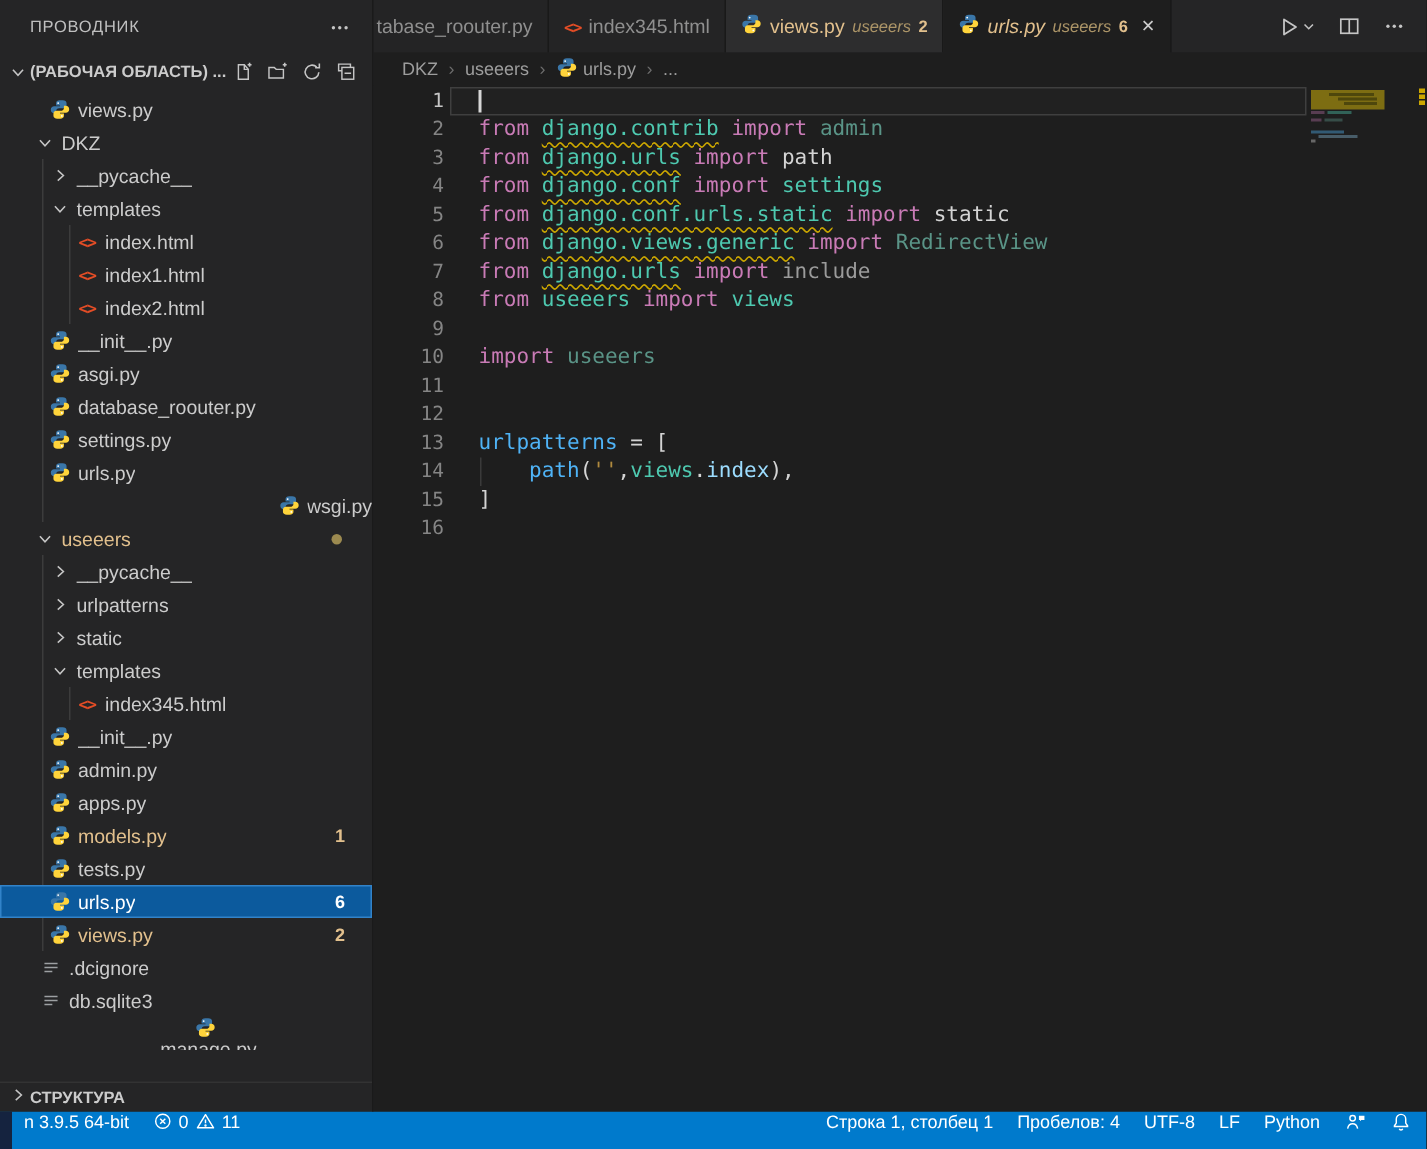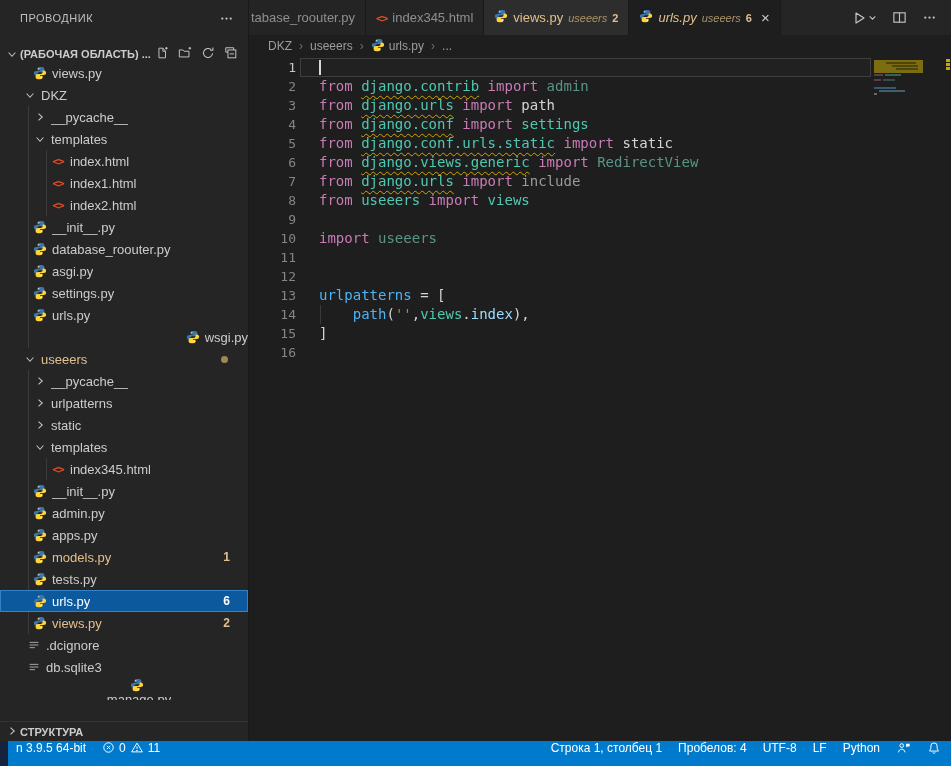--- a/index.html
+++ b/index.html
@@ -16,7 +16,7 @@
   .sidebar{width:248px;flex:none;background:var(--sidebar);display:flex;flex-direction:column;position:relative;border-right:1px solid #1a1a1a}
   .pane-title{height:36px;flex:none;display:flex;align-items:center;padding:0 14px 0 20px;font-size:11px;letter-spacing:.5px;color:#bfbfbf}
   .pane-title .more{margin-left:auto;display:flex;align-items:center;cursor:pointer}
-  .ws-header{height:24px;flex:none;display:flex;align-items:flex-end;font-size:11px;font-weight:bold;color:#cccccc;padding-left:4px}
+  .ws-header{height:24px;flex:none;display:flex;align-items:center;font-size:11px;font-weight:bold;color:#cccccc;padding-left:4px}
   .ws-header .chev{width:16px;display:flex;justify-content:center;flex:none}
   .ws-label{white-space:nowrap;overflow:hidden}
   .ws-actions{margin-left:auto;display:flex;gap:9px;padding-right:10px;align-items:center}

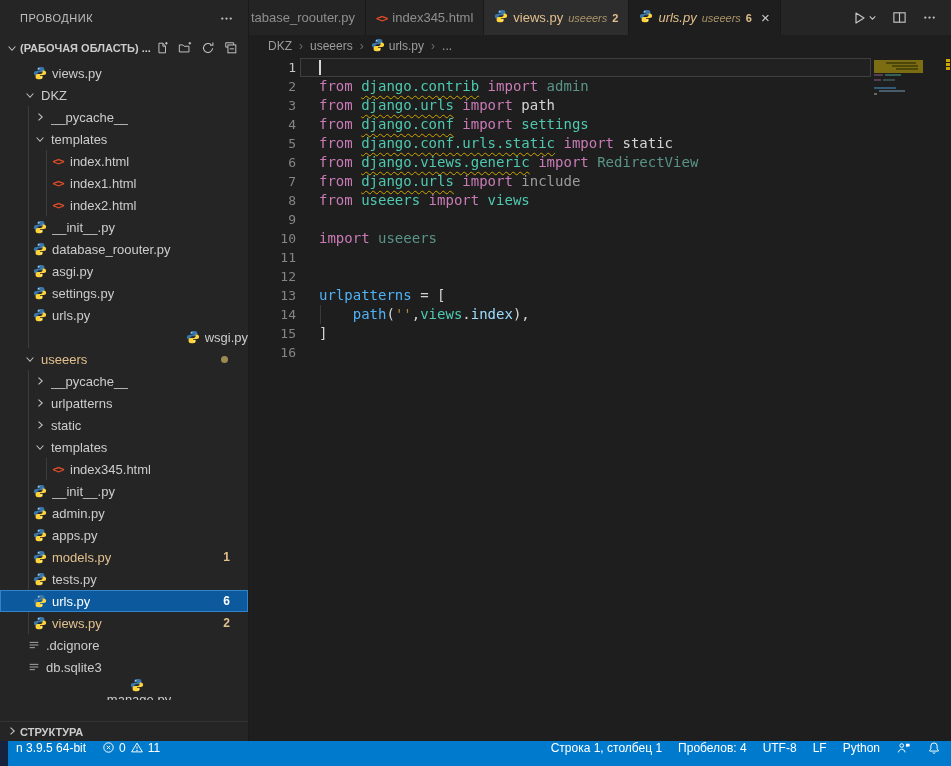--- a/index.html
+++ b/index.html
@@ -220,18 +220,18 @@
                 <circle cx="9.4" cy="12.9" r=".7" fill="#fff"></circle>
               </svg>
             </span>
+            <span class="lbl">asgi.py</span>
+          </div>
+          <div class="row" style="padding-left: 32px;">
+            <span class="fic">
+              <svg width="14" height="14" viewBox="0 0 16 16">
+                <path fill="#3a76a8" d="M7.9 1C6 1 5 1.9 5 3.2V5h3v.6H3.6C2.1 5.6 1 6.6 1 8.2c0 1.6 1.1 2.7 2.6 2.7H5V9.2C5 7.9 6.1 7 7.4 7h3.4c1.1 0 2.2-1 2.2-2.2V3.2C13 1.9 11.9 1 10 1H7.9z"></path>
+                <path fill="#ffd43b" d="M8.1 15c1.9 0 2.9-.9 2.9-2.2V11H8v-.6h4.4c1.5 0 2.6-1 2.6-2.6 0-1.6-1.1-2.7-2.6-2.7H11v1.7C11 8.1 9.9 9 8.6 9H5.2C4.1 9 3 10 3 11.2v1.6C3 14.1 4.1 15 6 15h2.1z"></path>
+                <circle cx="6.6" cy="3.1" r=".7" fill="#fff"></circle>
+                <circle cx="9.4" cy="12.9" r=".7" fill="#fff"></circle>
+              </svg>
+            </span>
             <span class="lbl">database_roouter.py</span>
-          </div>
-          <div class="row" style="padding-left: 32px;">
-            <span class="fic">
-              <svg width="14" height="14" viewBox="0 0 16 16">
-                <path fill="#3a76a8" d="M7.9 1C6 1 5 1.9 5 3.2V5h3v.6H3.6C2.1 5.6 1 6.6 1 8.2c0 1.6 1.1 2.7 2.6 2.7H5V9.2C5 7.9 6.1 7 7.4 7h3.4c1.1 0 2.2-1 2.2-2.2V3.2C13 1.9 11.9 1 10 1H7.9z"></path>
-                <path fill="#ffd43b" d="M8.1 15c1.9 0 2.9-.9 2.9-2.2V11H8v-.6h4.4c1.5 0 2.6-1 2.6-2.6 0-1.6-1.1-2.7-2.6-2.7H11v1.7C11 8.1 9.9 9 8.6 9H5.2C4.1 9 3 10 3 11.2v1.6C3 14.1 4.1 15 6 15h2.1z"></path>
-                <circle cx="6.6" cy="3.1" r=".7" fill="#fff"></circle>
-                <circle cx="9.4" cy="12.9" r=".7" fill="#fff"></circle>
-              </svg>
-            </span>
-            <span class="lbl">asgi.py</span>
           </div>
           <div class="row" style="padding-left: 32px;">
             <span class="fic">

